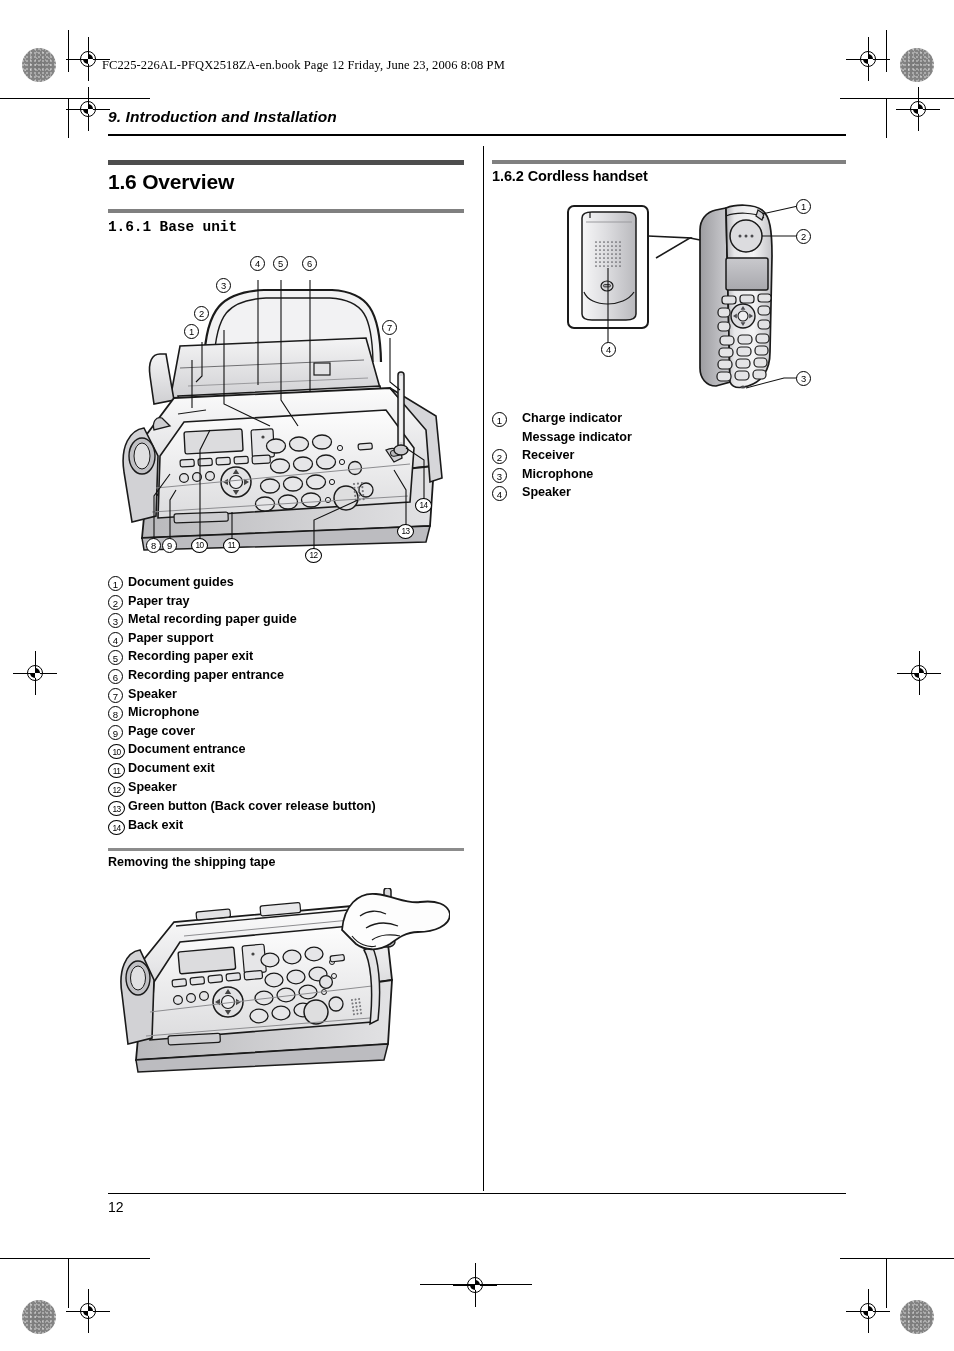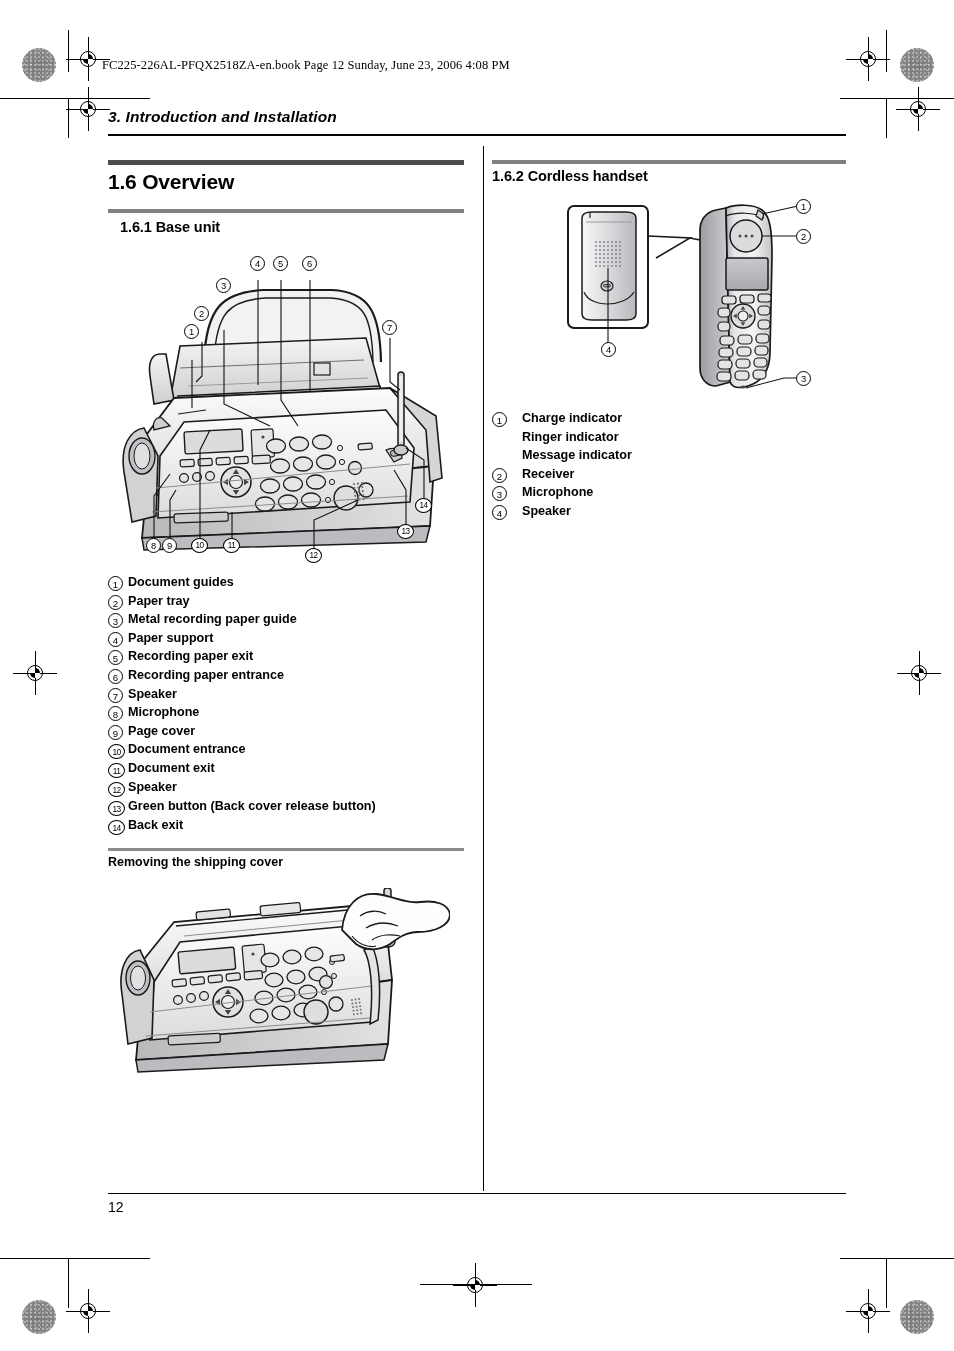--- a/index.html
+++ b/index.html
@@ -209,7 +209,7 @@
 
 <div class="content">
 
-  <div class="book-path">FC225-226AL-PFQX2518ZA-en.book  Page 12  Sunday, June 23, 2006  4:08 PM</div>
+  <div class="book-path">FC225-226AL-PFQX2518ZA-en.book  Page 12  Friday, June 23, 2006  8:08 PM</div>
 
   <div class="chapter-title">3. Introduction and Installation</div>
   <div class="chapter-rule"></div>

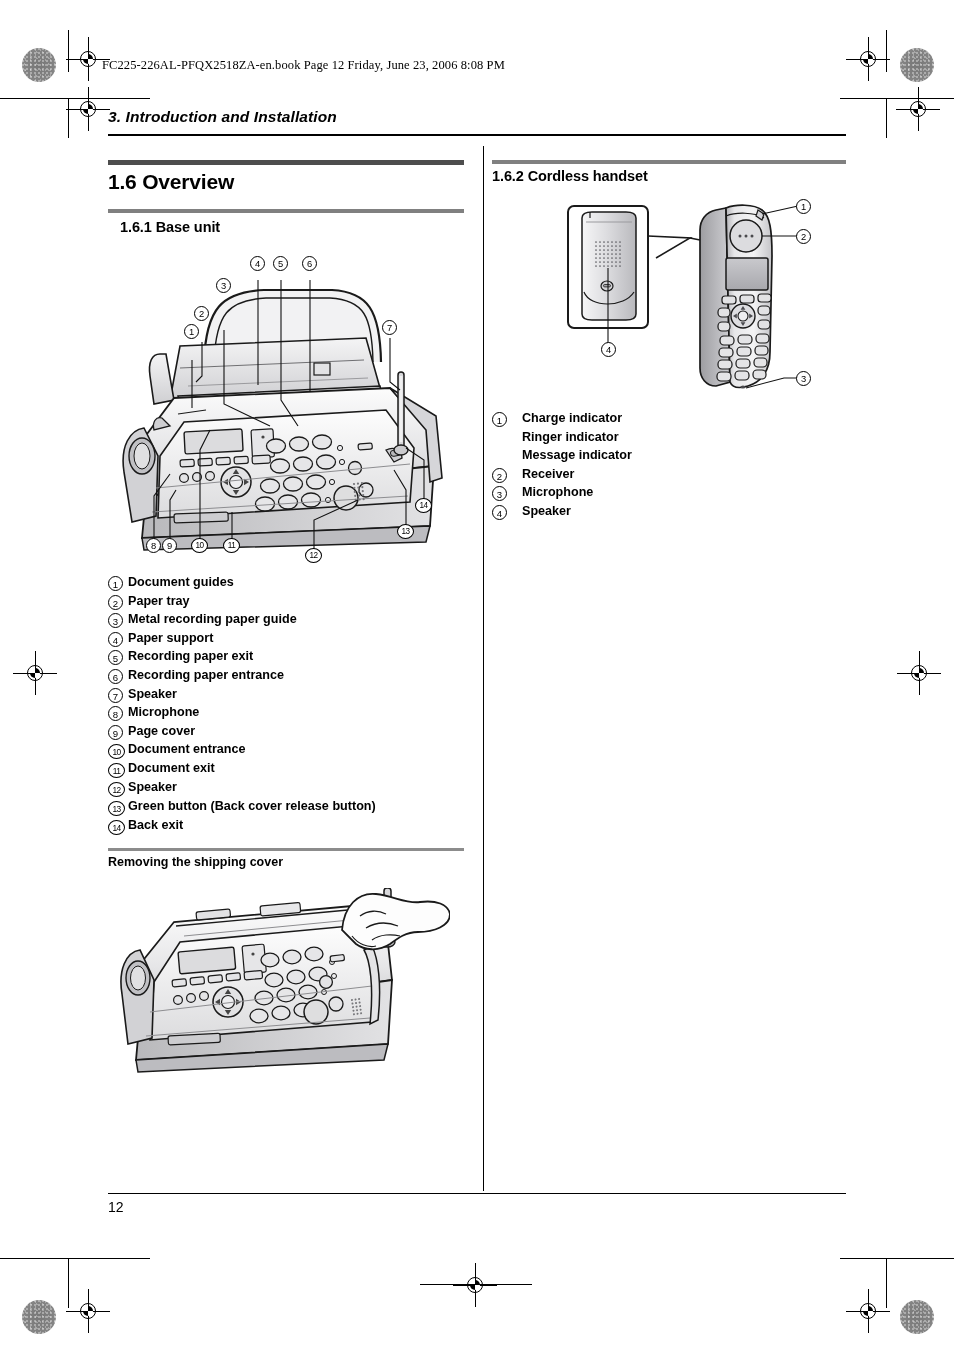--- a/index.html
+++ b/index.html
@@ -211,7 +211,7 @@
 
   <div class="book-path">FC225-226AL-PFQX2518ZA-en.book  Page 12  Friday, June 23, 2006  8:08 PM</div>
 
-  <div class="chapter-title">3. Introduction and Installation</div>
+  <div class="chapter-title">9. Introduction and Installation</div>
   <div class="chapter-rule"></div>
 
   <div class="col-divider"></div>

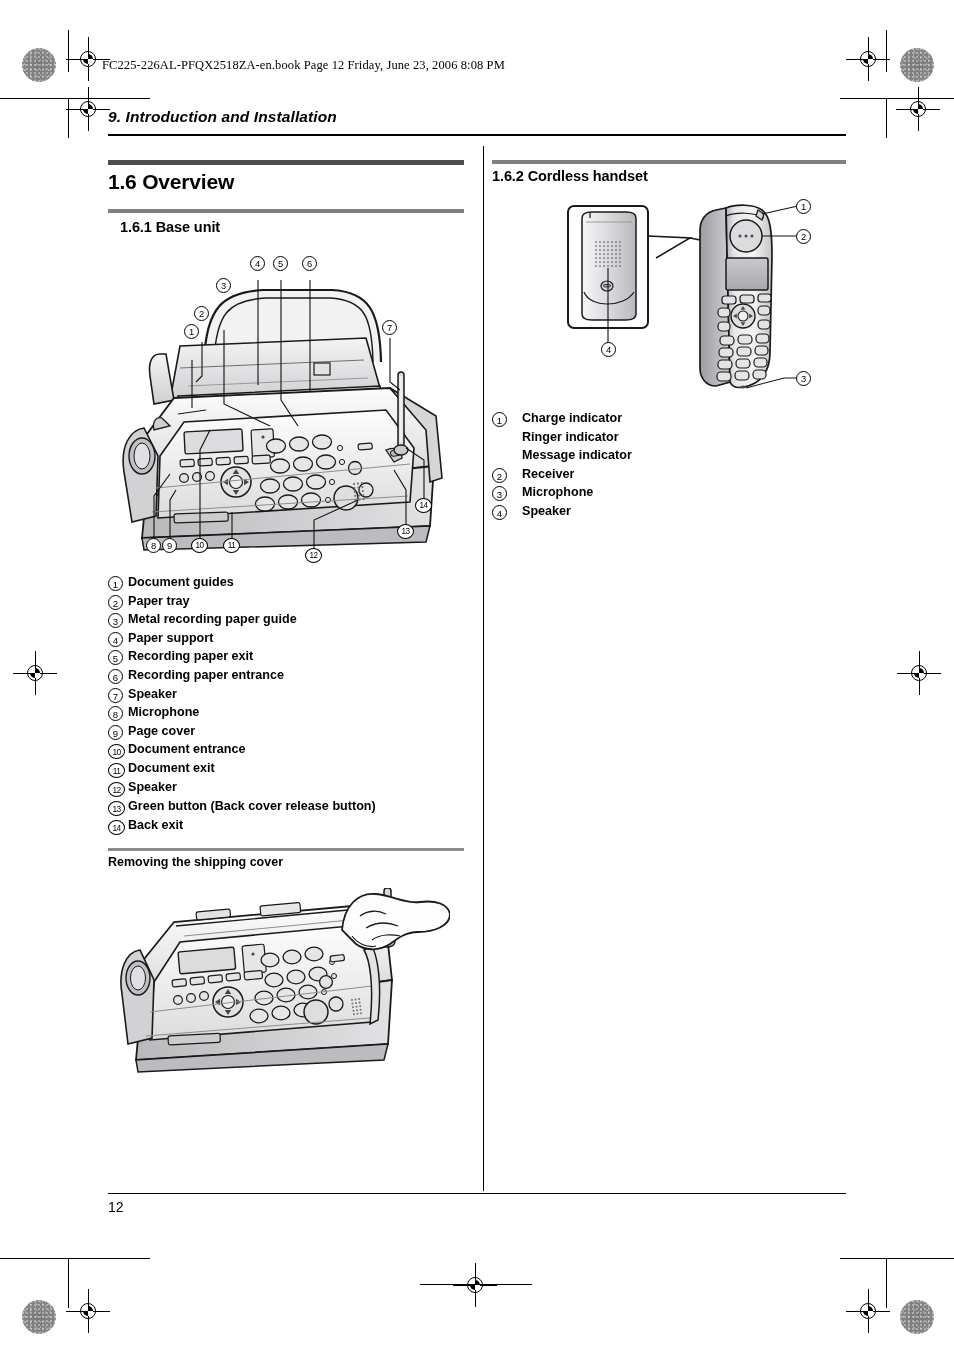--- a/index.html
+++ b/index.html
@@ -220,7 +220,7 @@
   <div class="h-major" style="left:108px; top:170px;">1.6 Overview</div>
 
   <div class="bar-mid" style="left:108px; top:209px; width:356px;"></div>
-  <div class="h-minor" style="left:120px; top:219px;">1.6.1 Base unit</div>
+  <div class="h-minor" style="left:108px; top:219px;font-family:Liberation Mono, monospace;">1.6.1 Base unit</div>
 
   <div class="fig" style="left:118px; top:250px; width:340px; height:320px;">
     <svg width="340" height="320" viewBox="0 0 340 320">

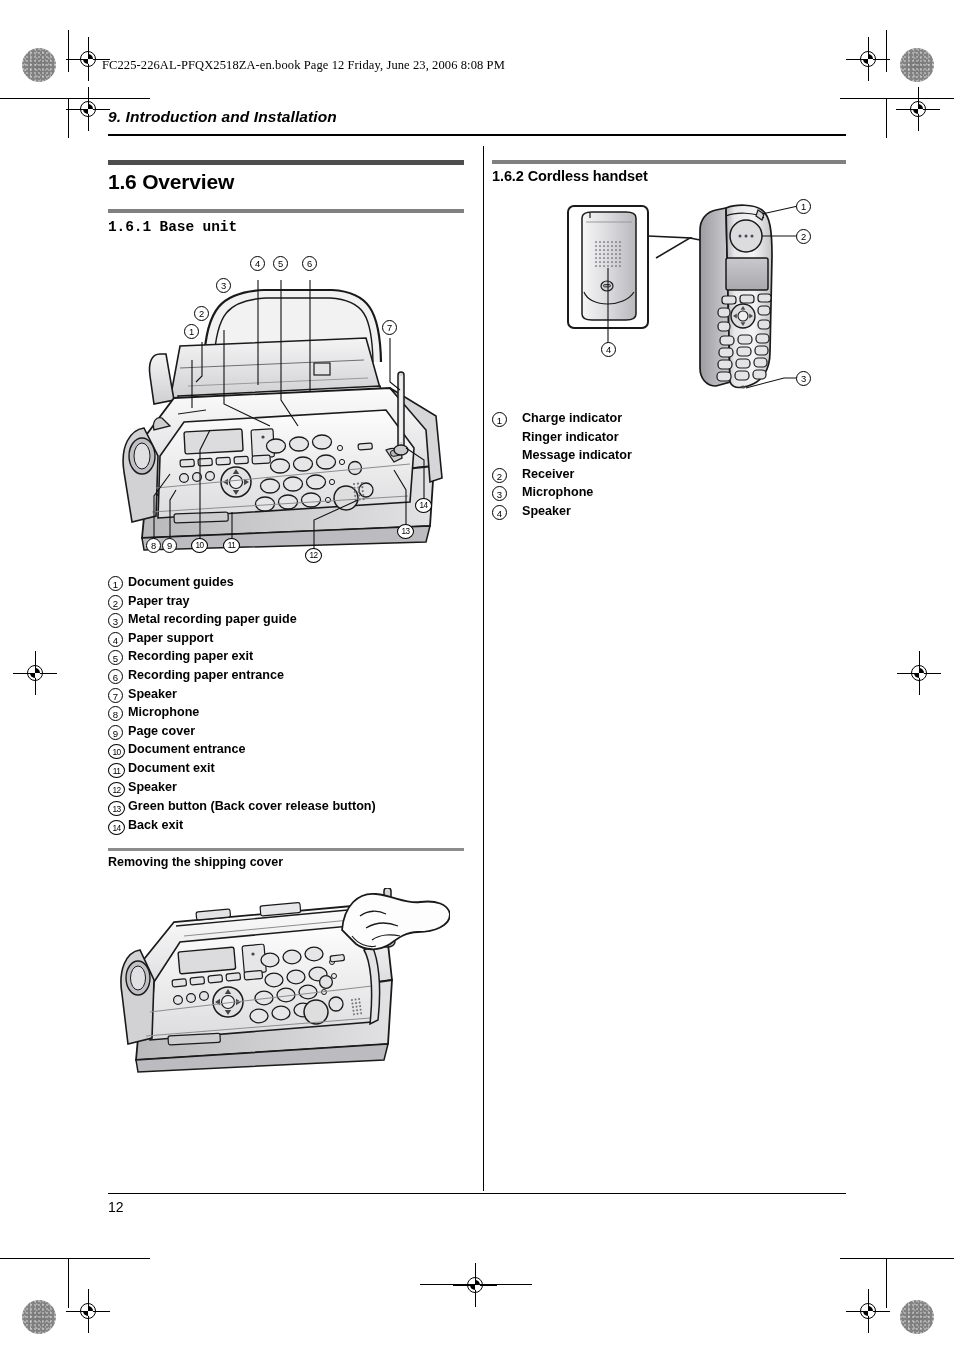--- a/index.html
+++ b/index.html
@@ -752,10 +752,6 @@
     </div>
     <div class="row">
       <span class="num"></span>
-      <span class="txt">Ringer indicator</span>
-    </div>
-    <div class="row">
-      <span class="num"></span>
       <span class="txt">Message indicator</span>
     </div>
     <div class="row">

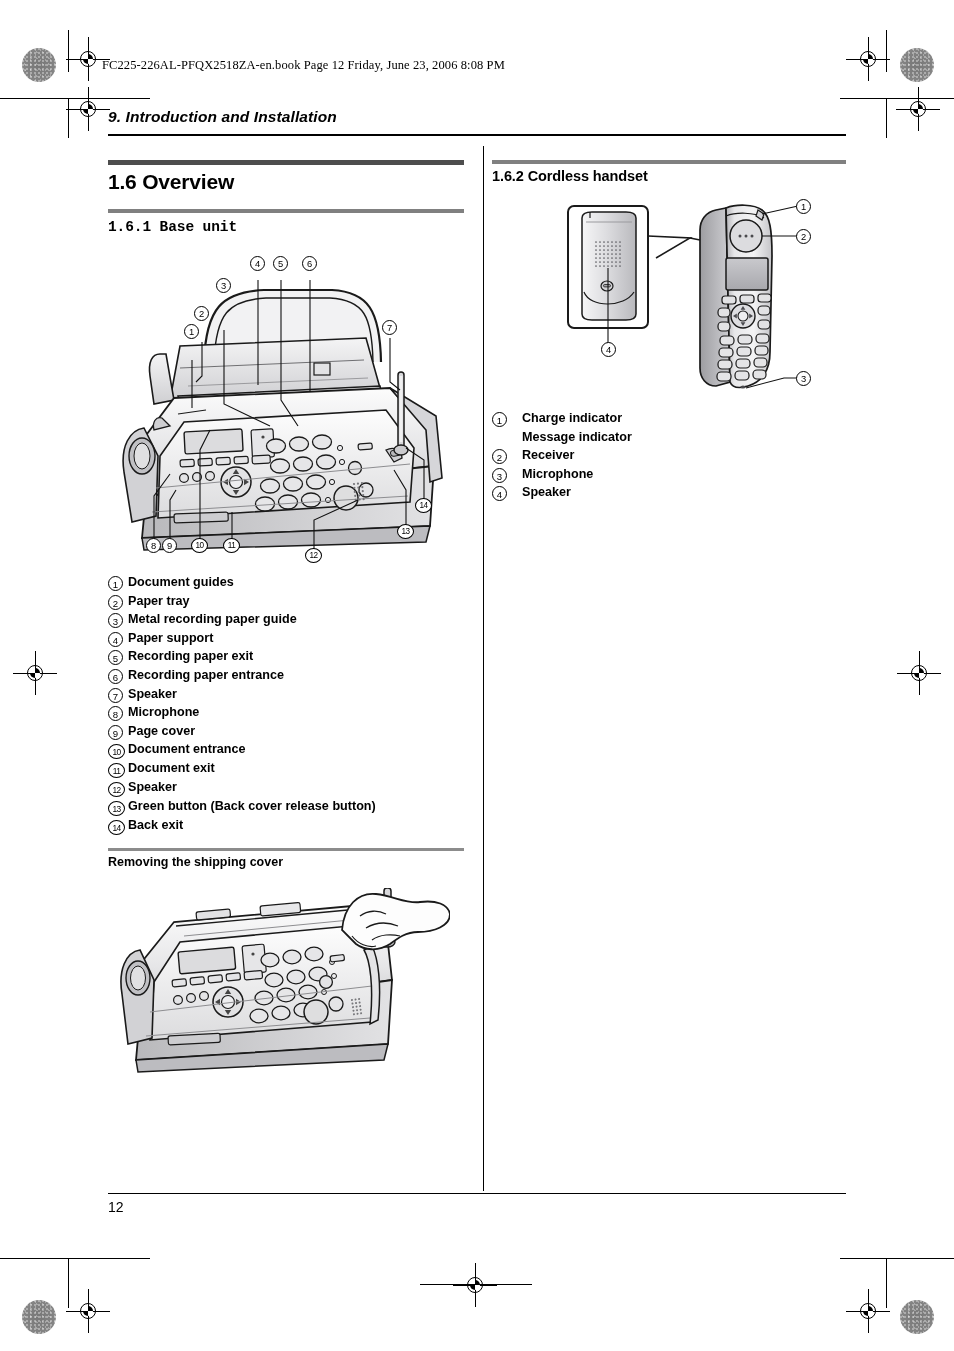--- a/index.html
+++ b/index.html
@@ -457,7 +457,7 @@
   </div>
 
   <div class="bar-thin" style="left:108px; top:848px; width:356px;"></div>
-  <div class="h-sub" style="left:108px; top:855px;">Removing the shipping cover</div>
+  <div class="h-sub" style="left:108px; top:855px;">Removing the shipping tape</div>
 
   <div class="fig" style="left:120px; top:888px; width:330px; height:195px;">
     <svg width="330" height="195" viewBox="0 0 330 195">

